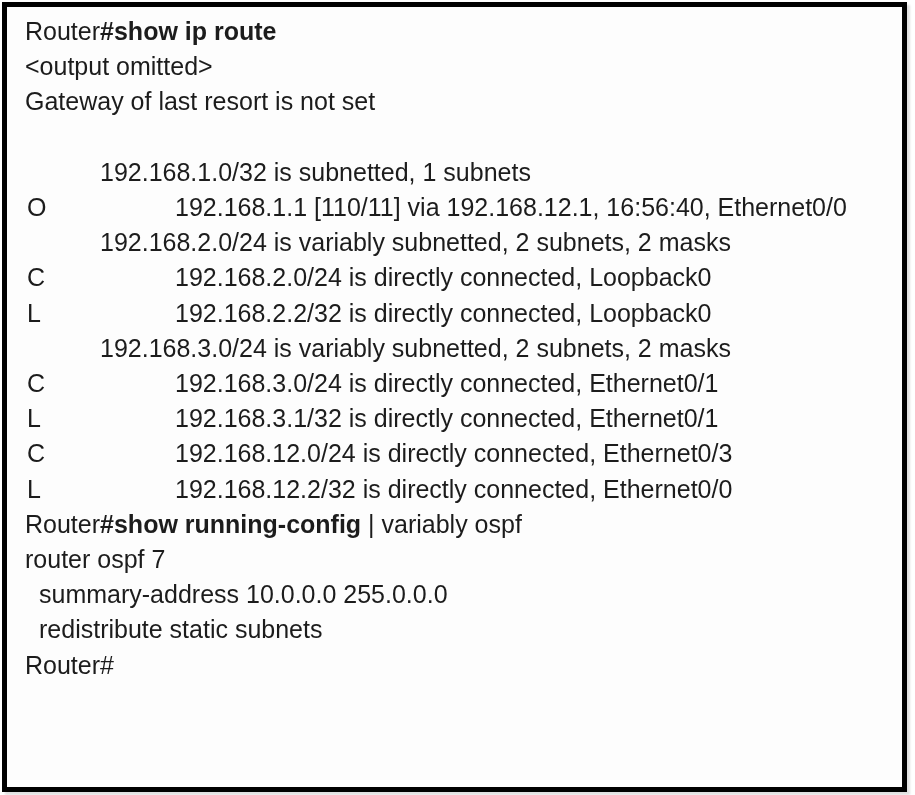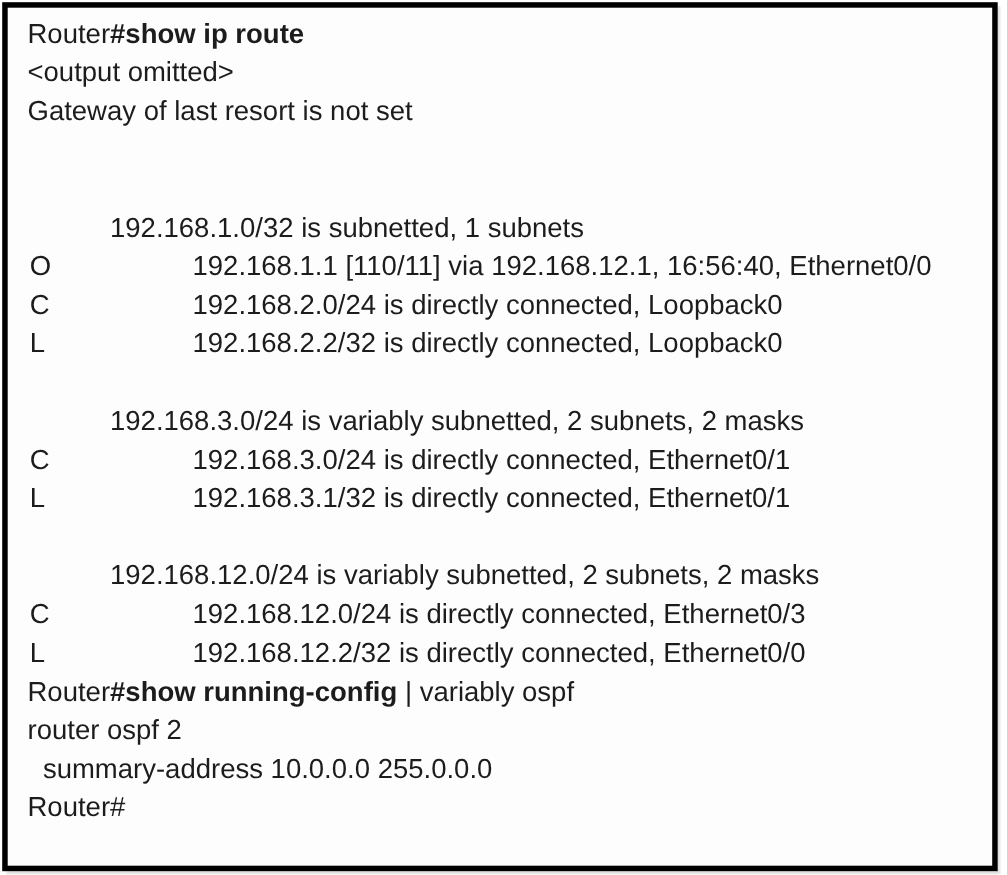--- a/index.html
+++ b/index.html
@@ -35,7 +35,7 @@
   }
   .line.flush  { padding-left: 0; }
   .line.config { padding-left: 14px; }
-  .line.header { padding-left: 75px; margin-top: 35px; }
+  .line.header { padding-left: 75px; }
   .line.detail { padding-left: 150px; }
   .line .code {
     position: absolute;

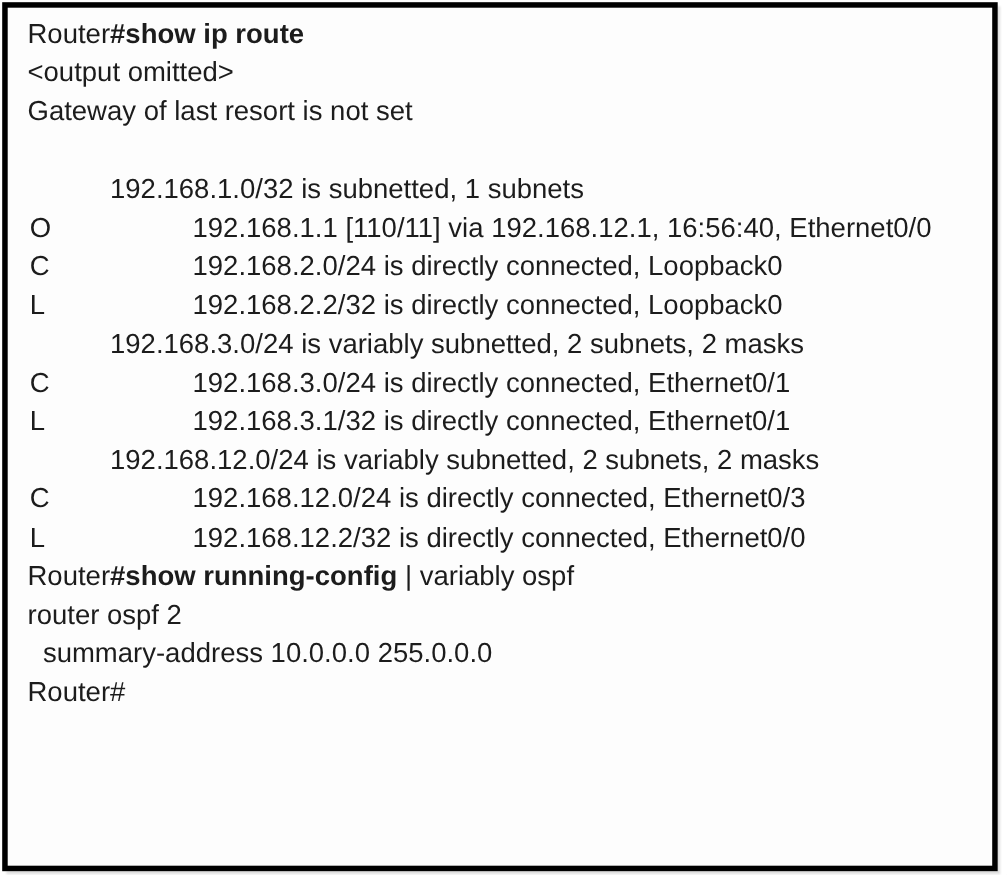--- a/index.html
+++ b/index.html
@@ -55,6 +55,7 @@
       <div class="line flush">&nbsp;</div>
       <div class="line header"><span>192.168.1.0/32 is subnetted, 1 subnets</span></div>
       <div class="line detail"><span class="code">O</span><span>192.168.1.1 [110/11] via 192.168.12.1, 16:56:40, Ethernet0/0</span></div>
+      <div class="line header"><span>192.168.2.0/24 is variably subnetted, 2 subnets, 2 masks</span></div>
       <div class="line detail"><span class="code">C</span><span>192.168.2.0/24 is directly connected, Loopback0</span></div>
       <div class="line detail"><span class="code">L</span><span>192.168.2.2/32 is directly connected, Loopback0</span></div>
       <div class="line header"><span>192.168.3.0/24 is variably subnetted, 2 subnets, 2 masks</span></div>

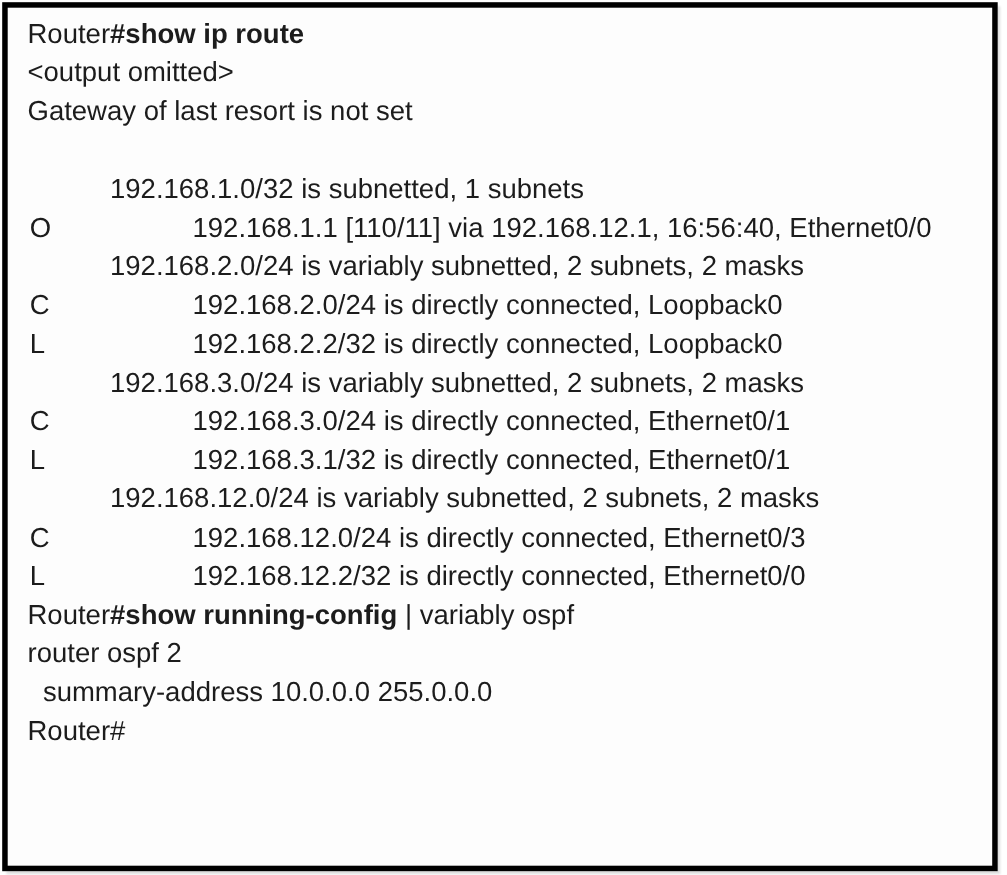--- a/index.html
+++ b/index.html
@@ -61,7 +61,6 @@
       <div class="line header"><span>192.168.3.0/24 is variably subnetted, 2 subnets, 2 masks</span></div>
       <div class="line detail"><span class="code">C</span><span>192.168.3.0/24 is directly connected, Ethernet0/1</span></div>
       <div class="line detail"><span class="code">L</span><span>192.168.3.1/32 is directly connected, Ethernet0/1</span></div>
-      <div class="line header"><span>192.168.12.0/24 is variably subnetted, 2 subnets, 2 masks</span></div>
       <div class="line detail"><span class="code">C</span><span>192.168.12.0/24 is directly connected, Ethernet0/3</span></div>
       <div class="line detail"><span class="code">L</span><span>192.168.12.2/32 is directly connected, Ethernet0/0</span></div>
       <div class="line flush"><span>Router</span><span class="b">#show running-config</span><span> | variably ospf</span></div>

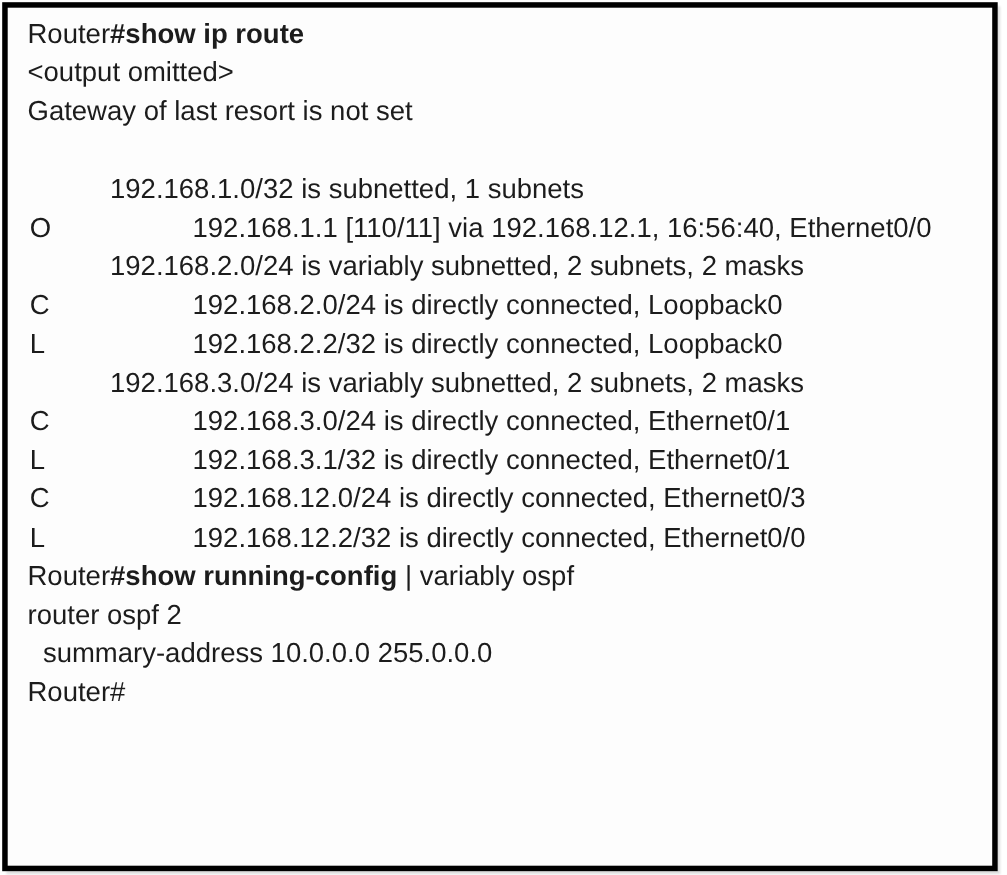--- a/index.html
+++ b/index.html
@@ -64,7 +64,7 @@
       <div class="line detail"><span class="code">C</span><span>192.168.12.0/24 is directly connected, Ethernet0/3</span></div>
       <div class="line detail"><span class="code">L</span><span>192.168.12.2/32 is directly connected, Ethernet0/0</span></div>
       <div class="line flush"><span>Router</span><span class="b">#show running-config</span><span> | variably ospf</span></div>
-      <div class="line flush"><span>router ospf 2</span></div>
+      <div class="line flush"><span>router ospf 7</span></div>
       <div class="line config"><span>summary-address 10.0.0.0 255.0.0.0</span></div>
       <div class="line flush"><span>Router#</span></div>
     </div>

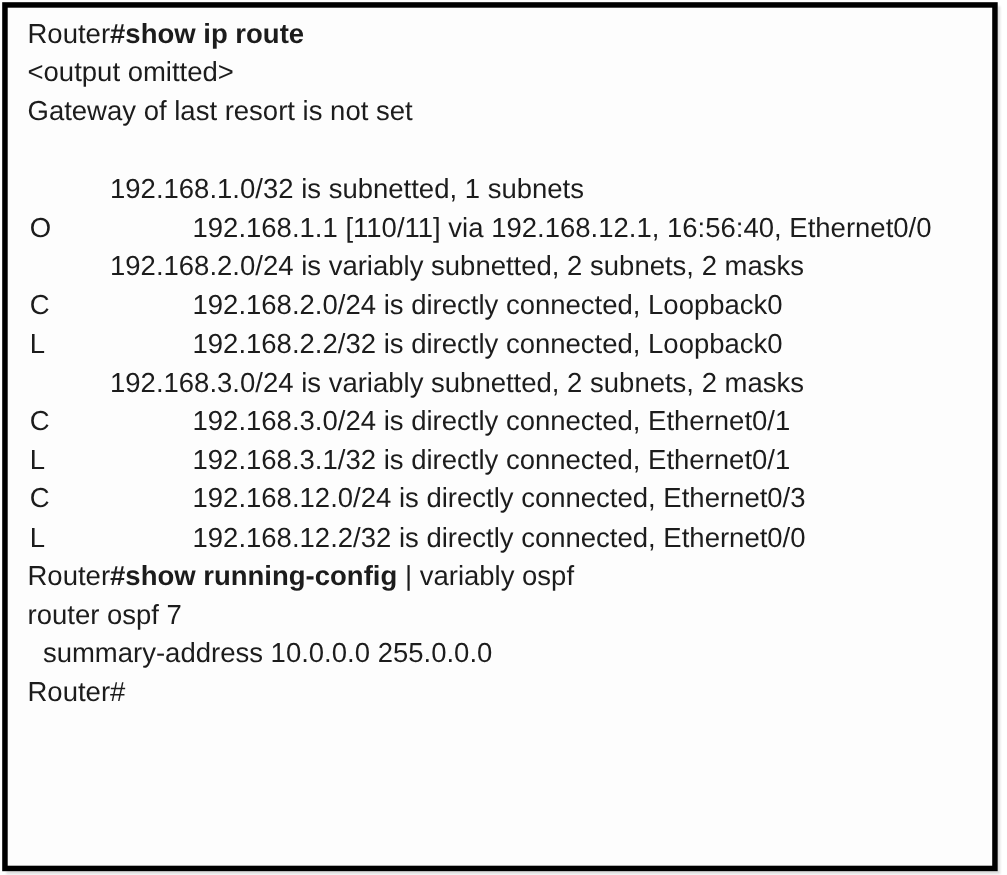--- a/index.html
+++ b/index.html
@@ -66,6 +66,7 @@
       <div class="line flush"><span>Router</span><span class="b">#show running-config</span><span> | variably ospf</span></div>
       <div class="line flush"><span>router ospf 7</span></div>
       <div class="line config"><span>summary-address 10.0.0.0 255.0.0.0</span></div>
+      <div class="line config"><span>redistribute static subnets</span></div>
       <div class="line flush"><span>Router#</span></div>
     </div>
 </div>

